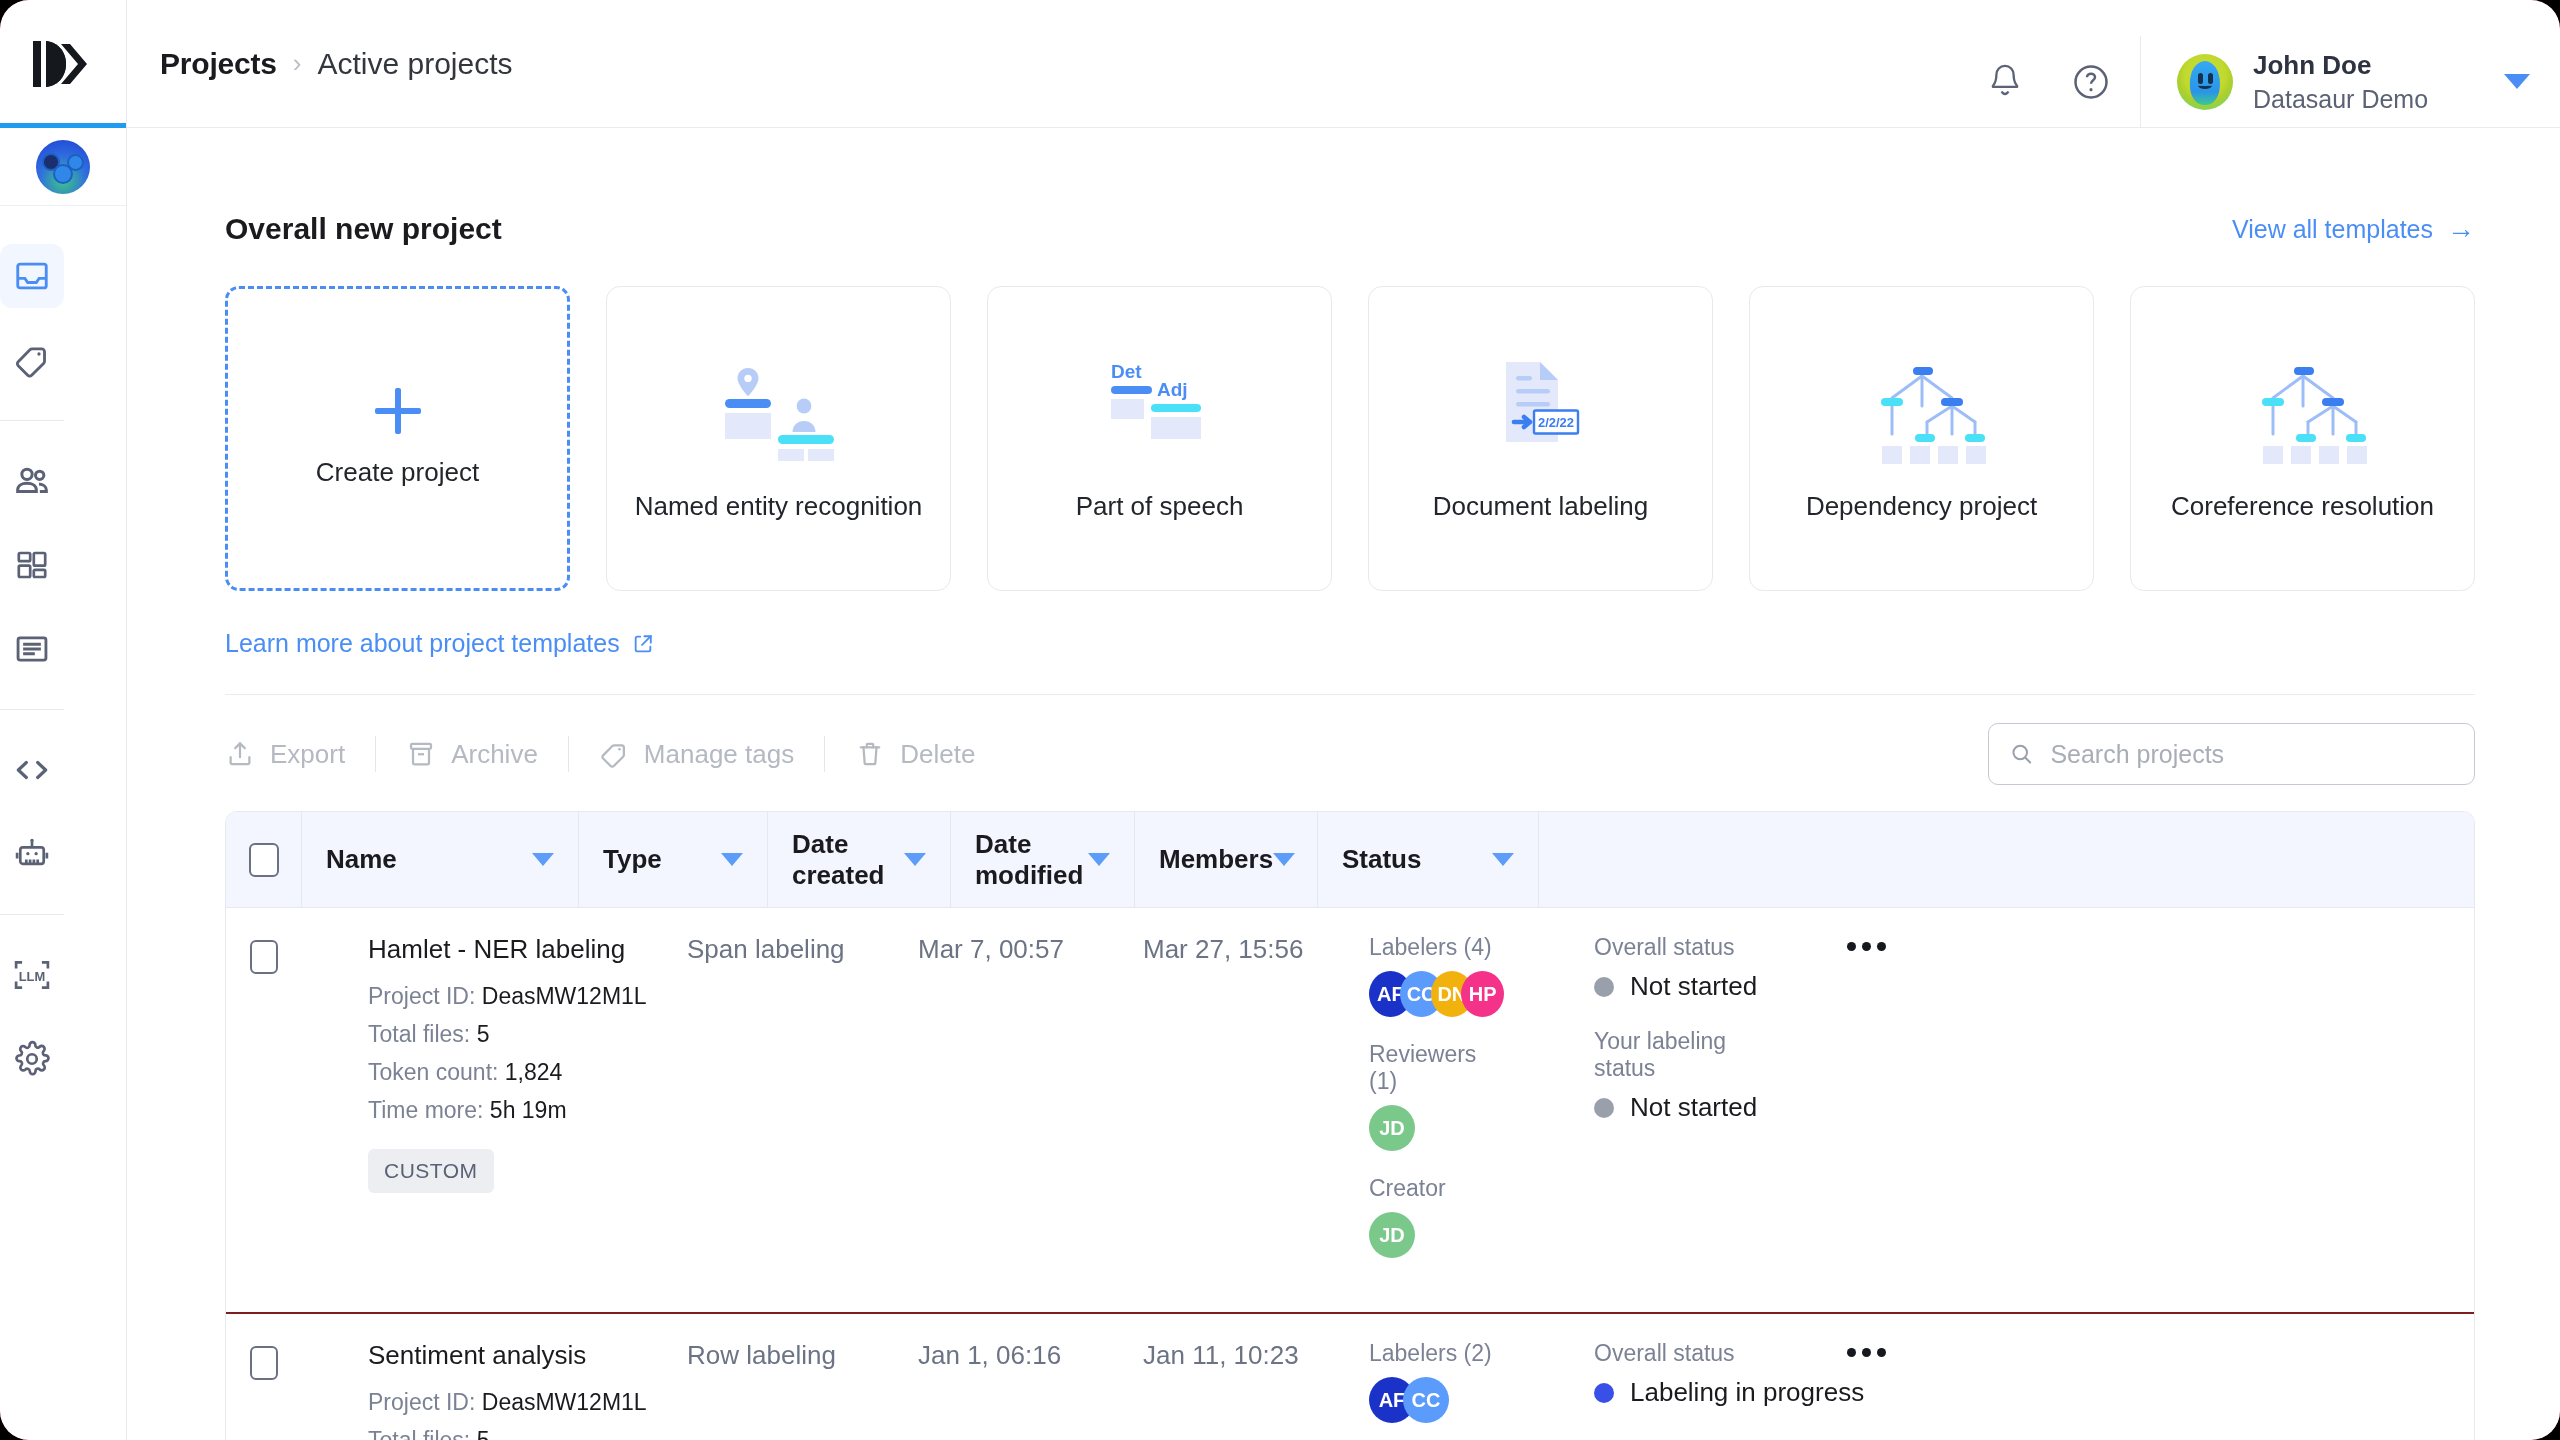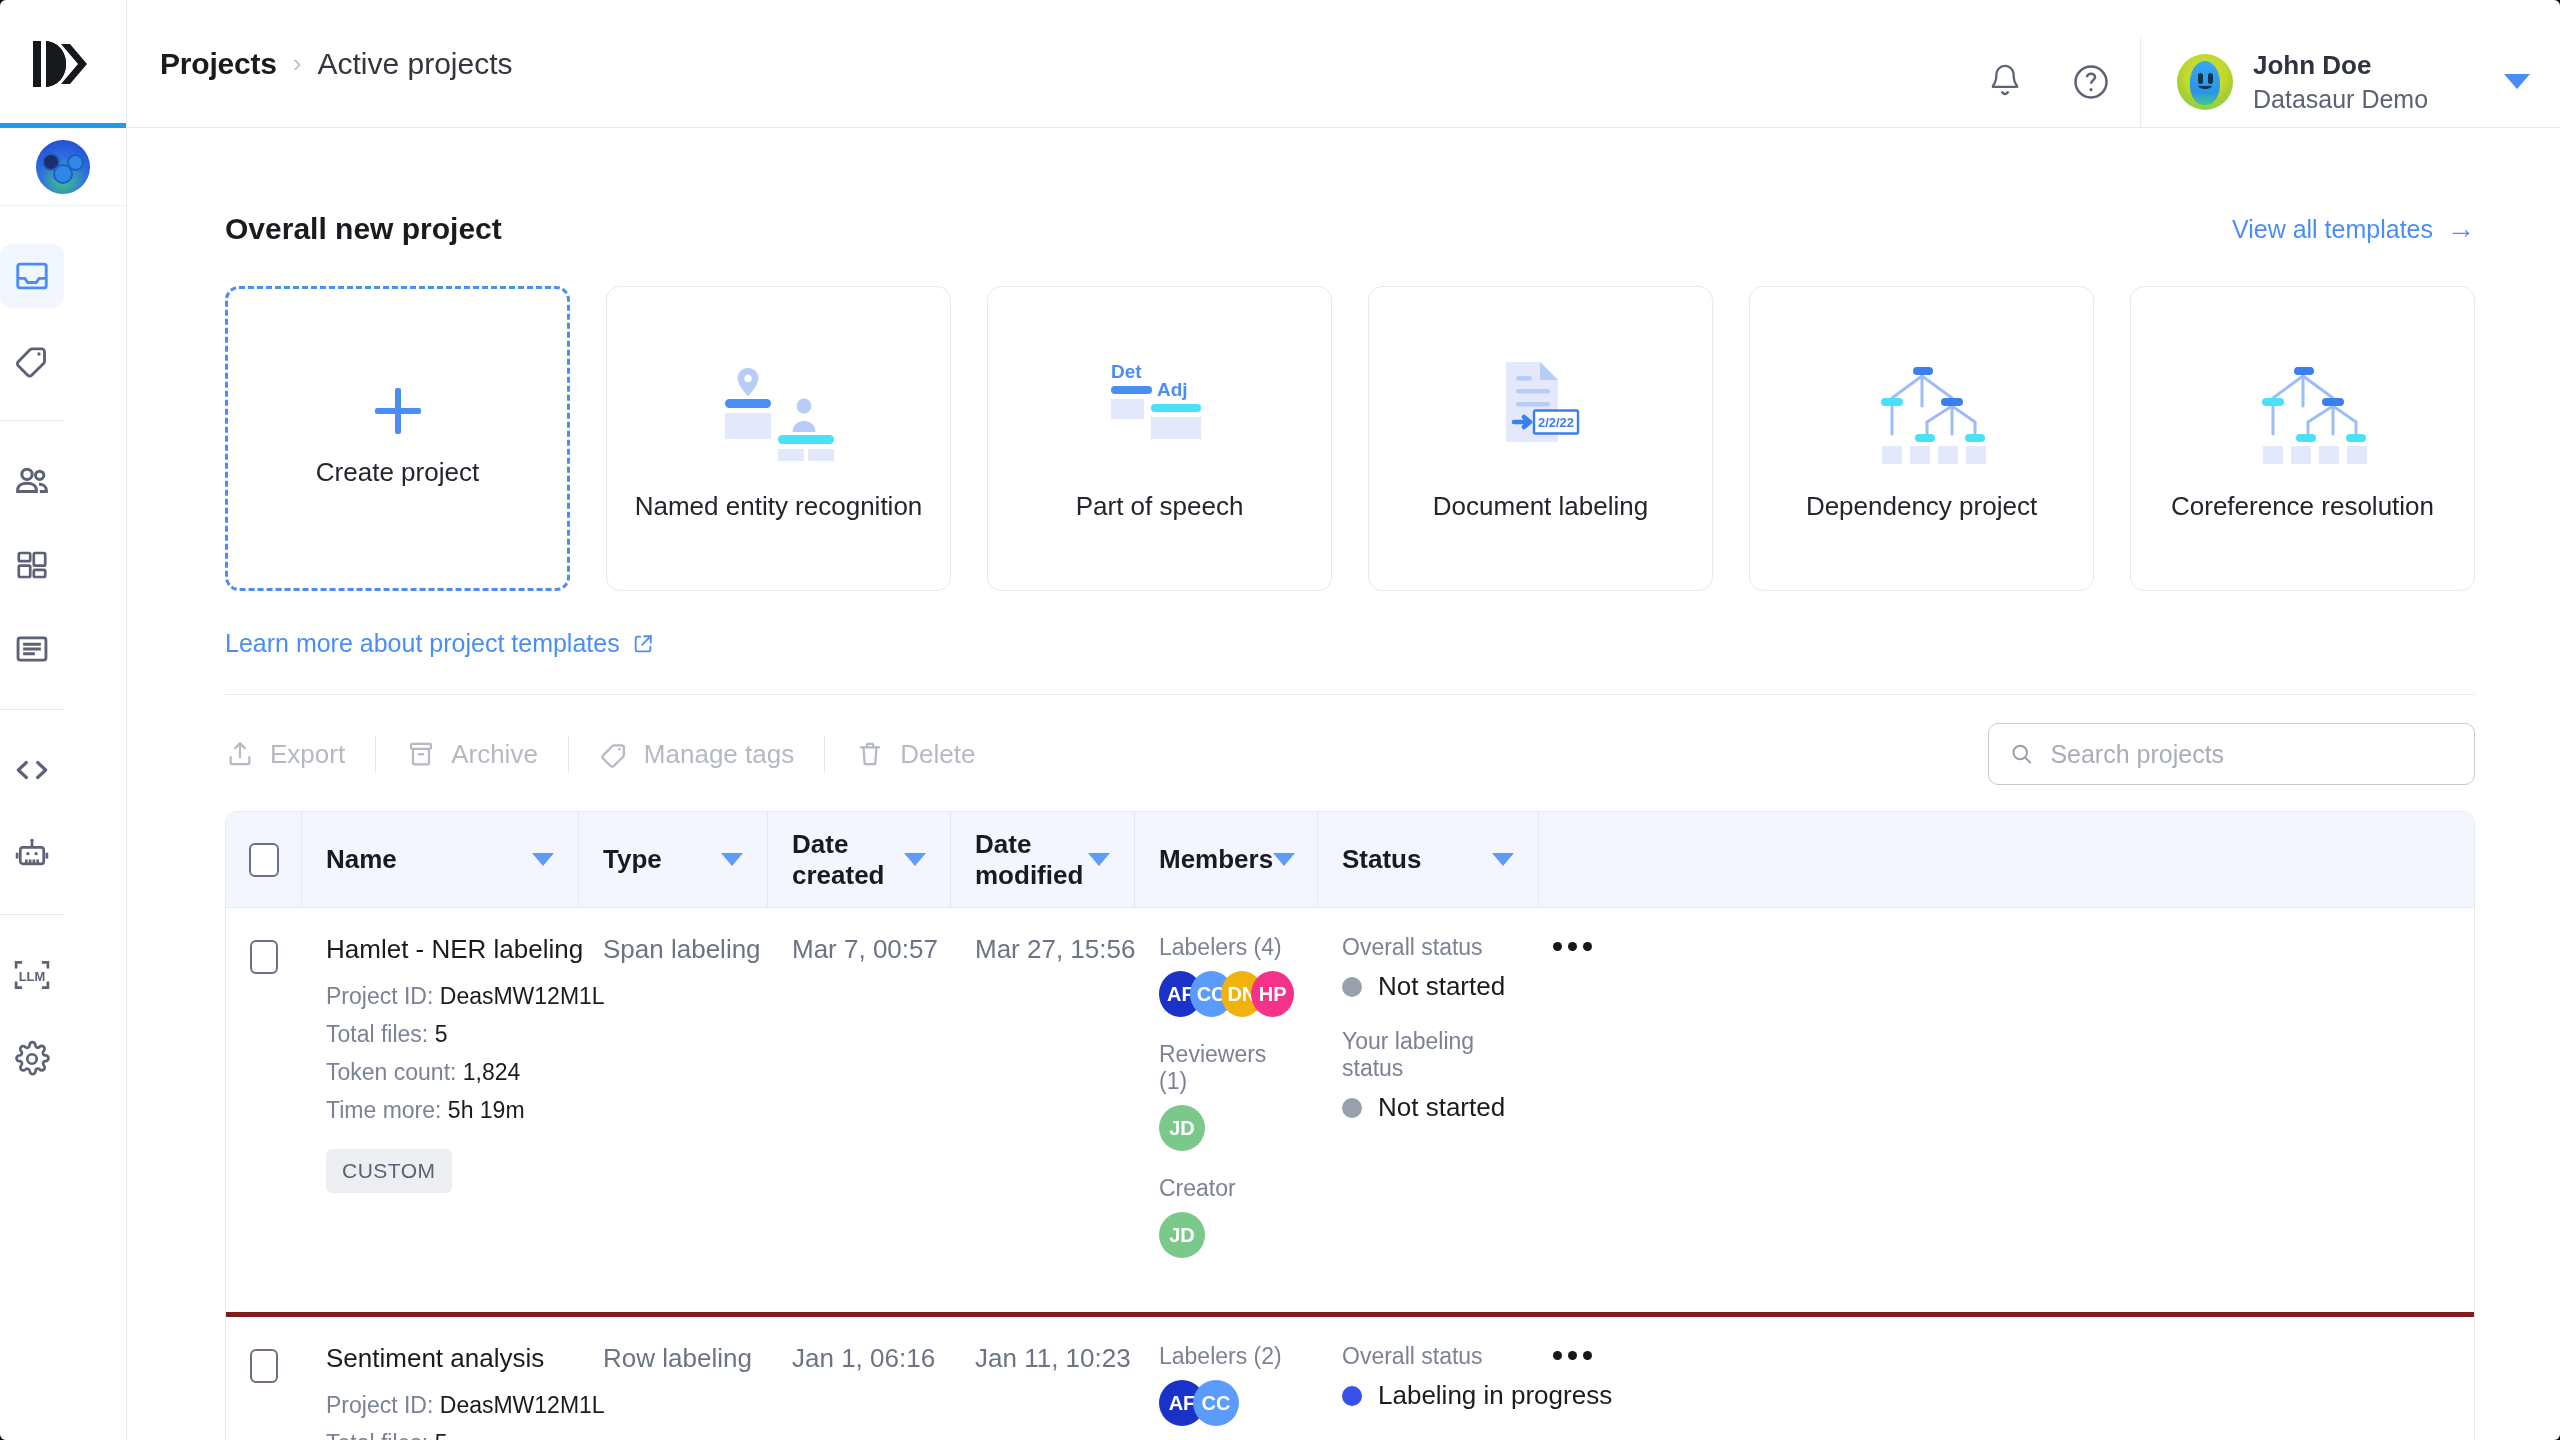--- a/index.html
+++ b/index.html
@@ -12,7 +12,7 @@
   #app {
     position: absolute; inset: 0;
     background: #be185d;
-    border-radius: 6px;
+    border-radius: 29px;
     overflow: hidden;
   }
 

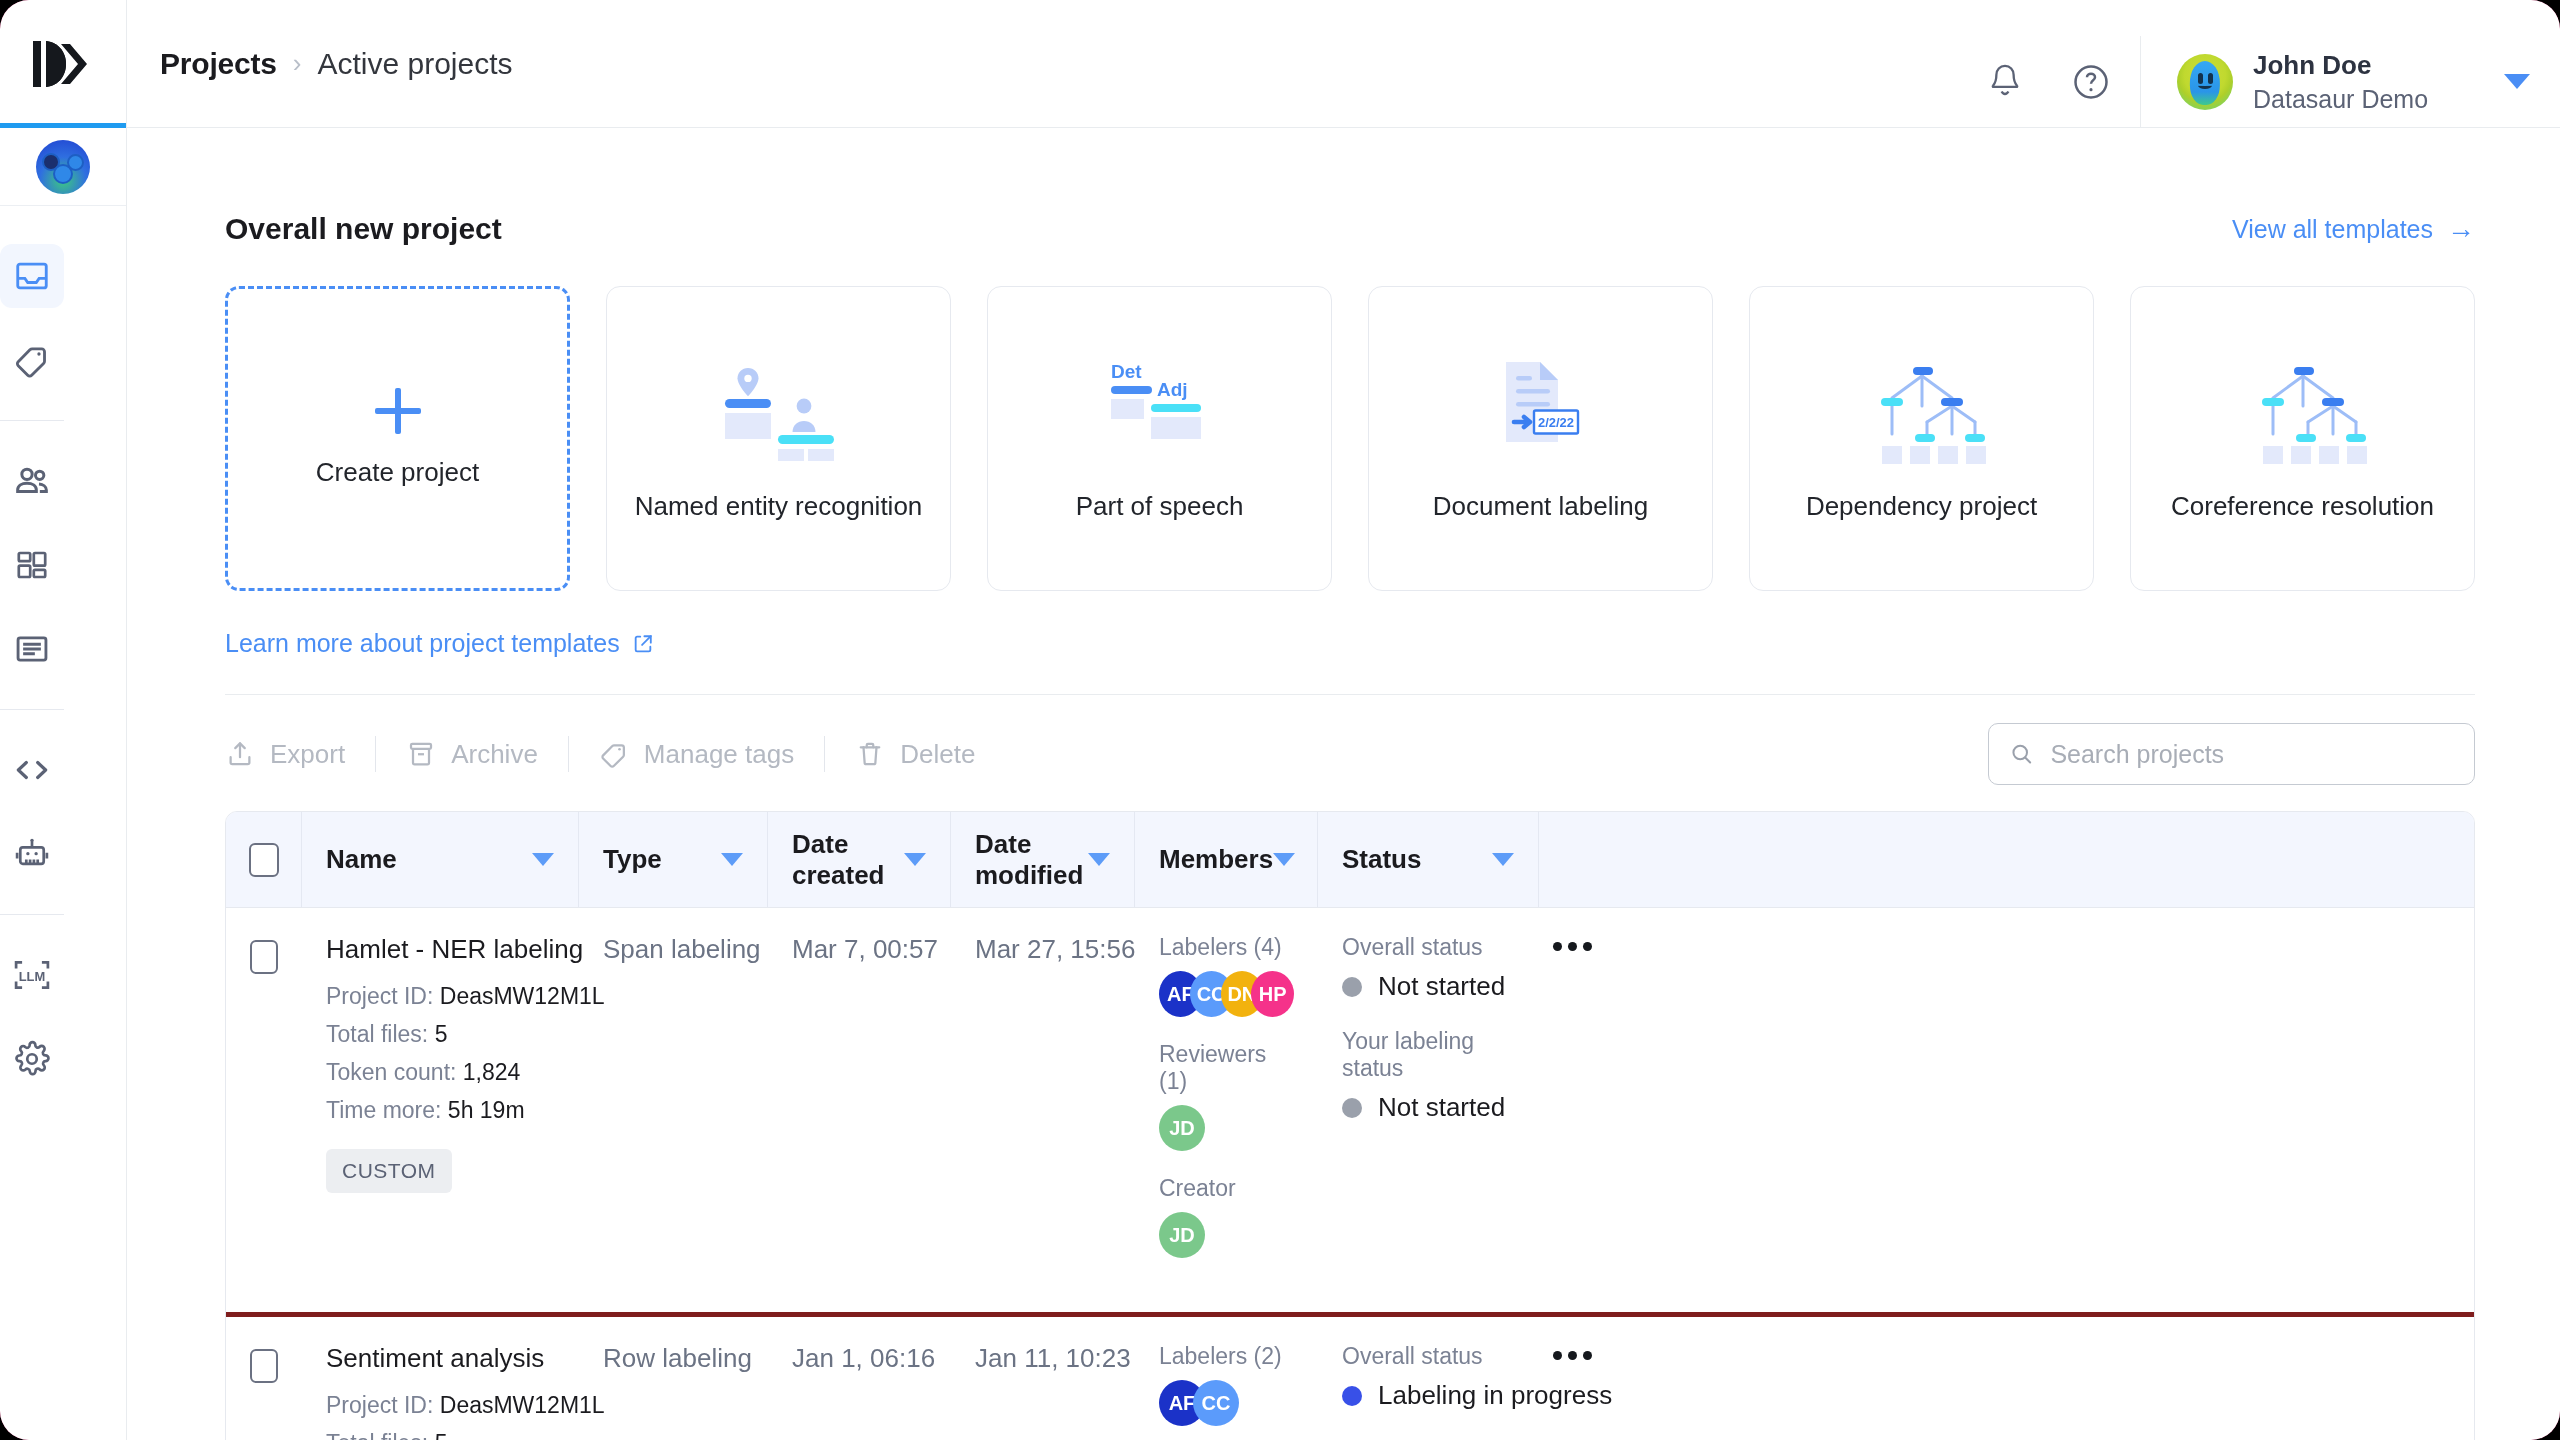--- a/index.html
+++ b/index.html
@@ -208,7 +208,7 @@
     width: 30px; height: 34px; border: 2px solid #6b7182; border-radius: 6px; cursor: pointer; background:#fff;
   }
 
-  .trow { display: flex; border-bottom: 5px solid #7f1d1d; }
+  .trow { display: flex; border-bottom: 2px solid #7f1d1d; gap: 42px; }
   .td { padding: 26px 24px 30px 24px; }
   .td.check { display: flex; justify-content: center; padding-top: 32px; }
 

